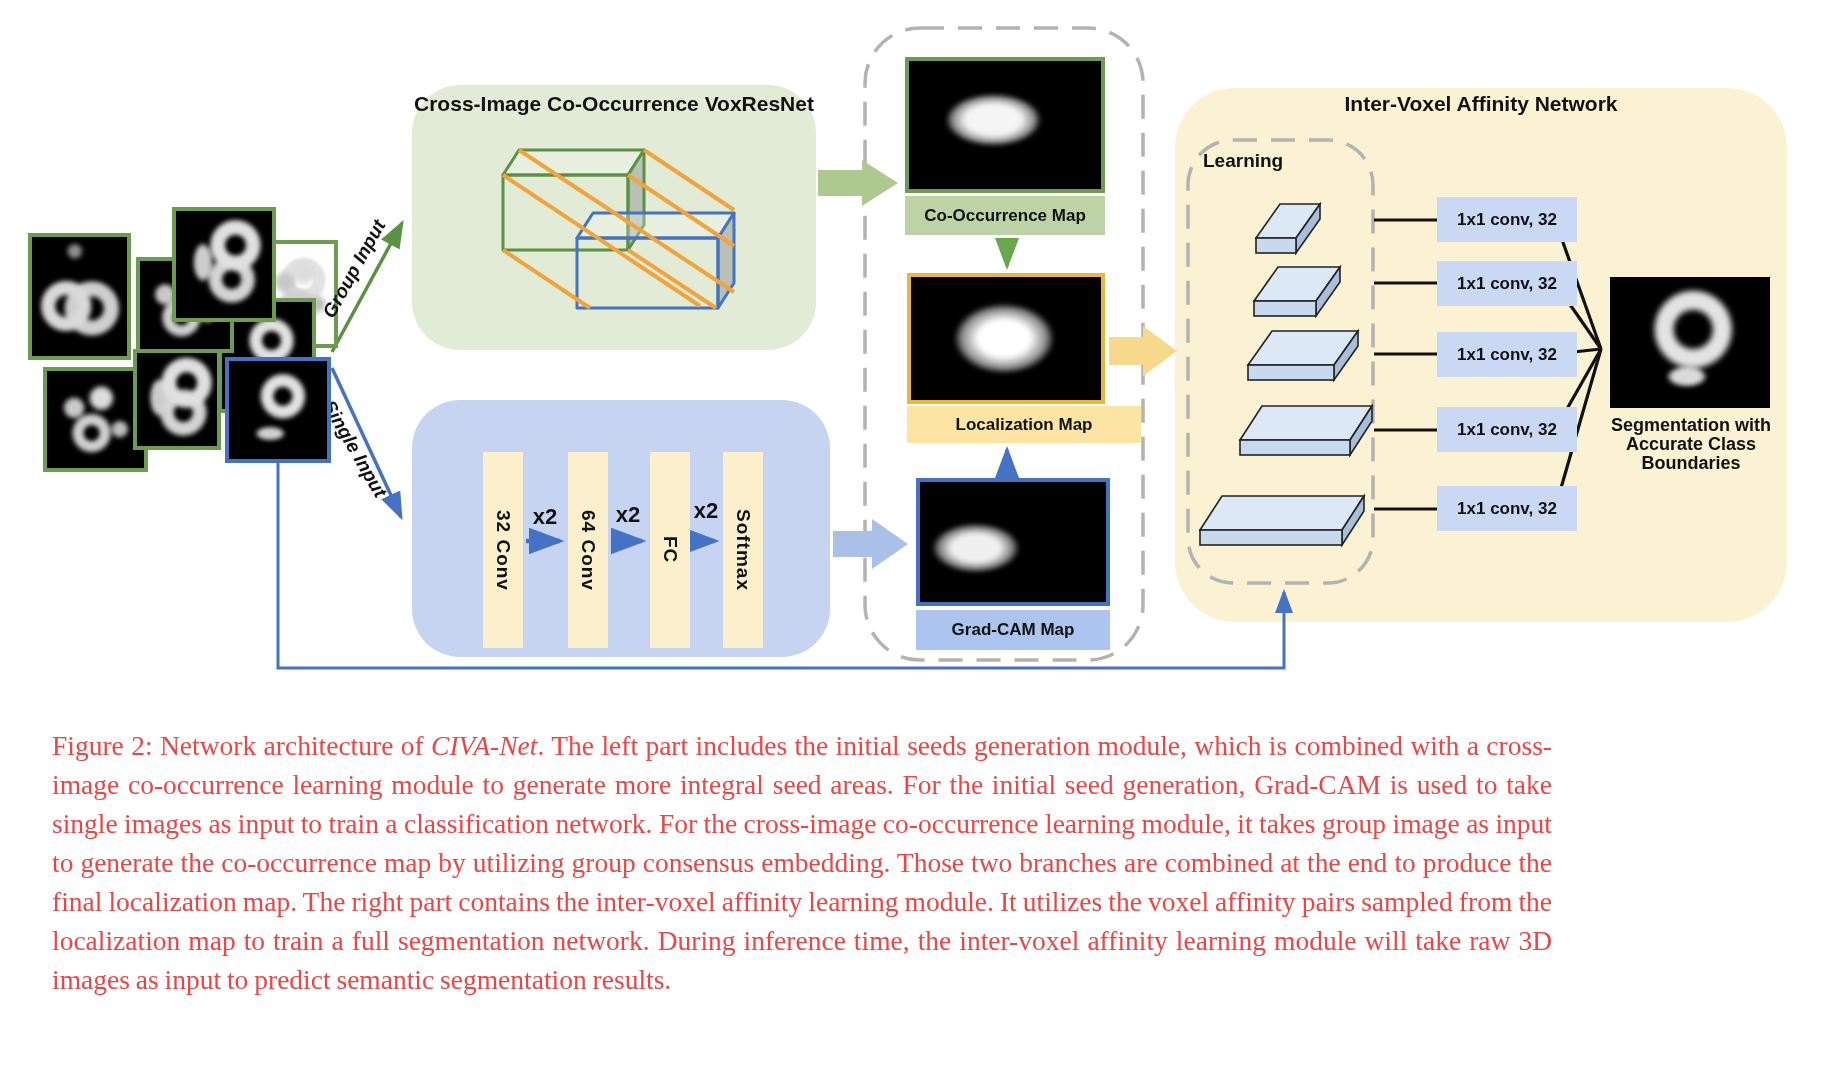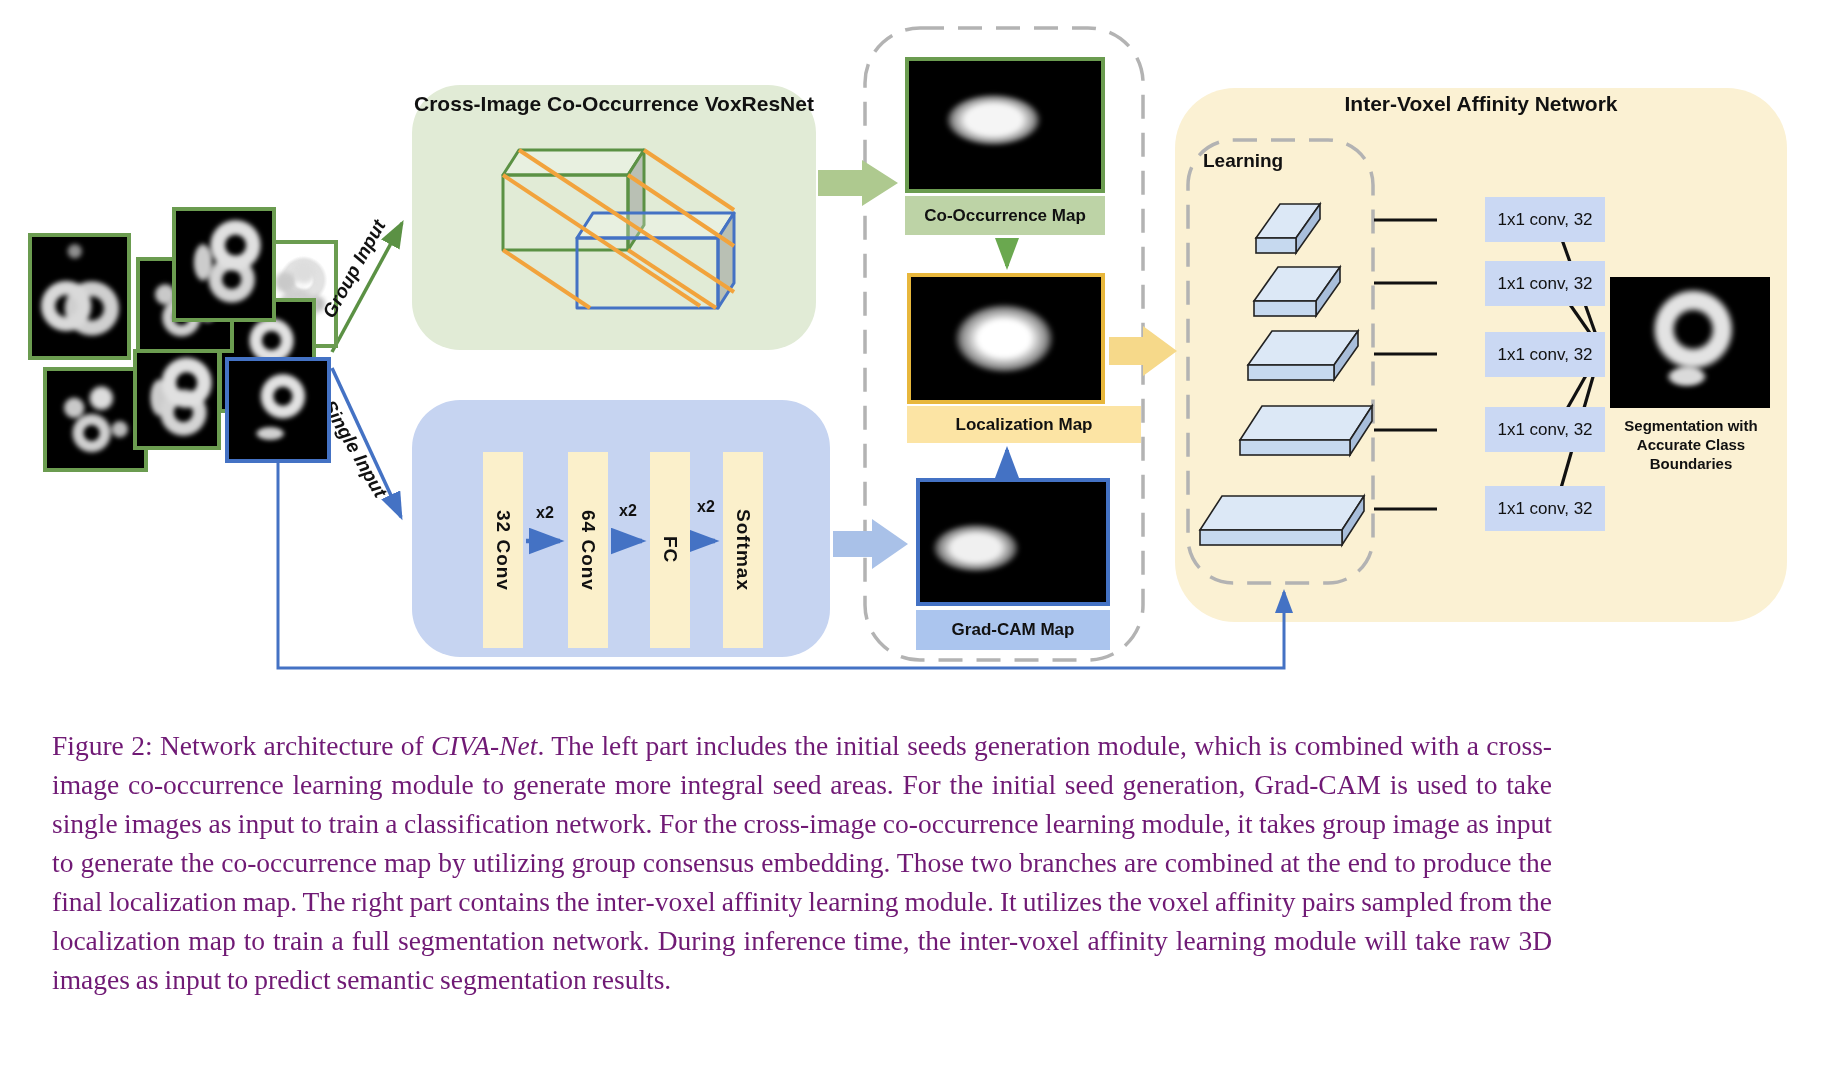--- a/index.html
+++ b/index.html
@@ -22,8 +22,8 @@
        display:flex;align-items:center;justify-content:center;}
   .bar span{writing-mode:vertical-rl;font-weight:700;font-size:19px;letter-spacing:1px;}
   .x2{position:absolute;z-index:10;width:36px;text-align:center;font-weight:700;font-size:16px;}
-  .conv{position:absolute;z-index:10;left:1485px;width:120px;height:45px;background:var(--c-conv_box,#cad8f3);
-        display:flex;align-items:center;justify-content:center;font-weight:400;font-size:17px;}
+  .conv{position:absolute;z-index:10;left:1437px;width:140px;height:45px;background:var(--c-conv_box,#cad8f3);
+        display:flex;align-items:center;justify-content:center;font-weight:700;font-size:17px;}
   .rot-label{position:absolute;z-index:10;font-weight:700;font-style:italic;font-size:19px;white-space:nowrap;}
   #seg-caption{position:absolute;z-index:10;left:1598px;top:416px;width:186px;text-align:center;
                font-weight:700;font-size:15px;line-height:19px;}

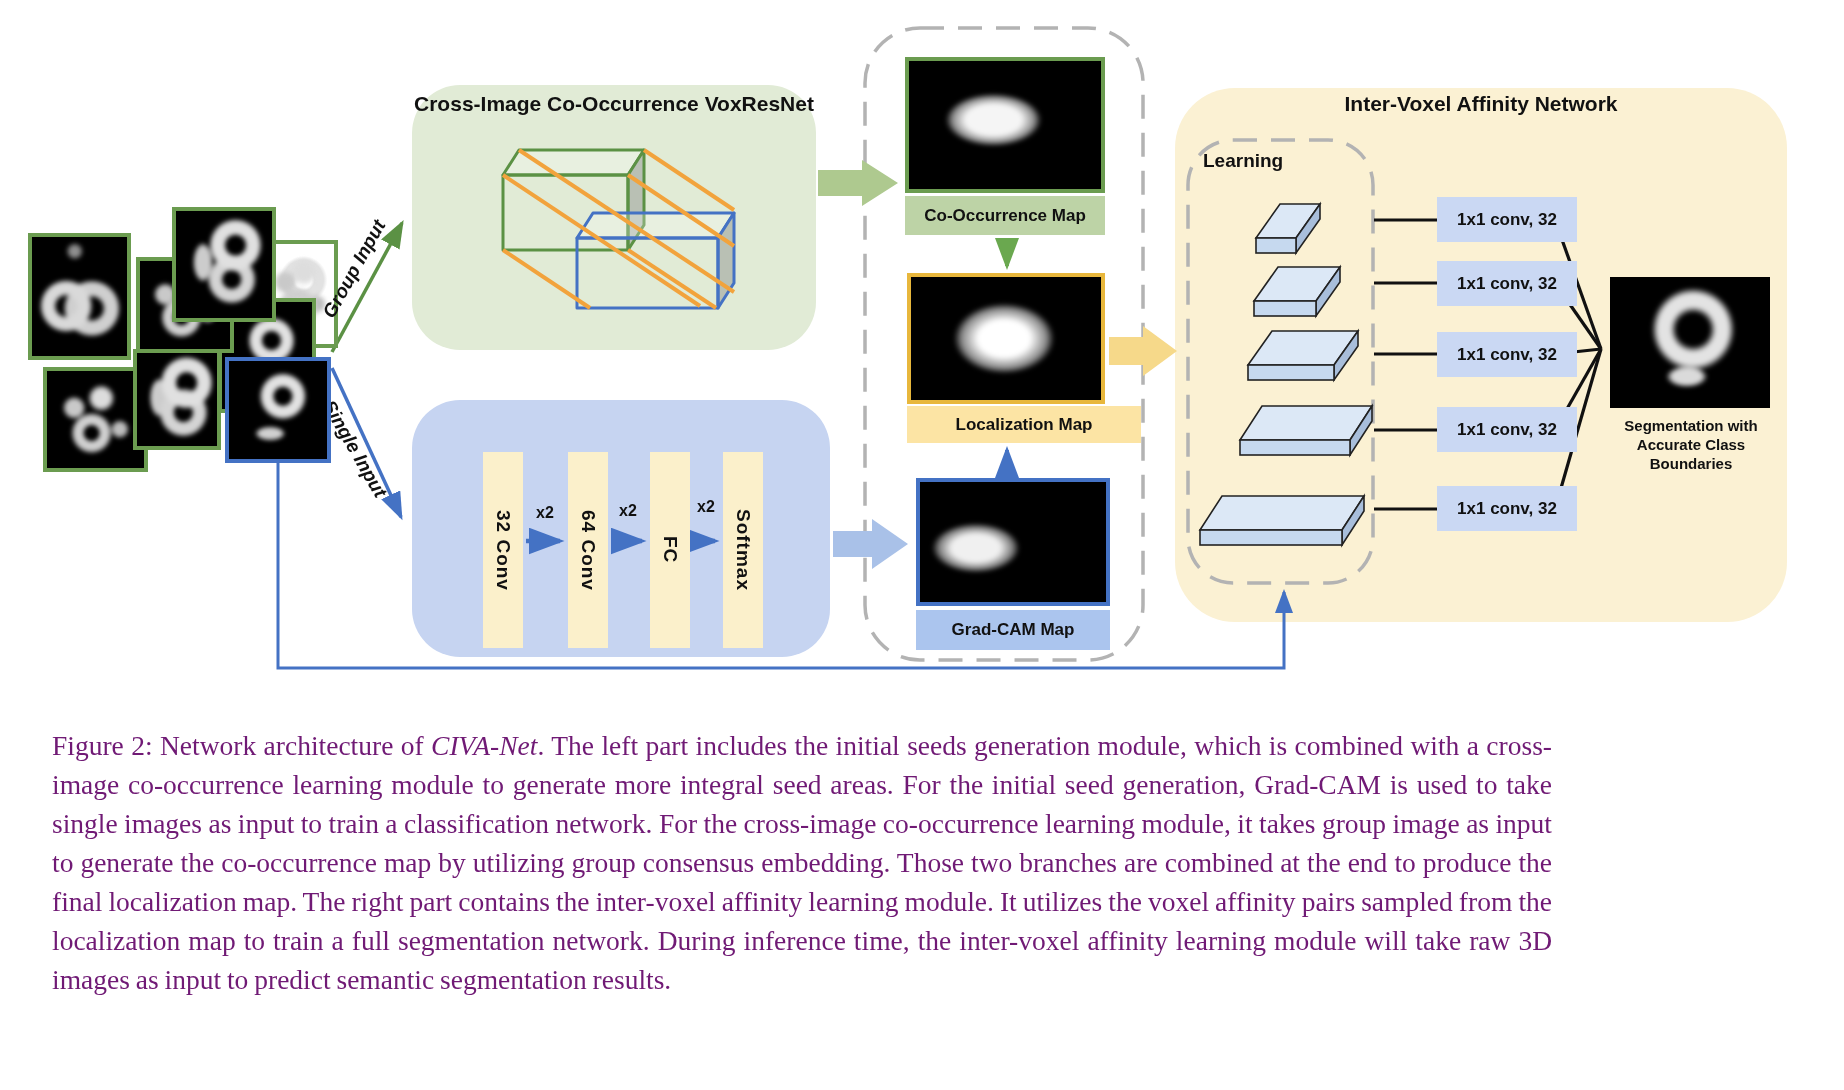--- a/index.html
+++ b/index.html
@@ -26,7 +26,7 @@
         display:flex;align-items:center;justify-content:center;font-weight:700;font-size:17px;}
   .rot-label{position:absolute;z-index:10;font-weight:700;font-style:italic;font-size:19px;white-space:nowrap;}
   #seg-caption{position:absolute;z-index:10;left:1598px;top:416px;width:186px;text-align:center;
-               font-weight:700;font-size:15px;line-height:19px;}
+               font-weight:700;font-size:18px;line-height:19px;}
   #voxresnet-label{position:absolute;z-index:10;left:1203px;top:150px;font-weight:700;font-size:19px;}
   
   .blobA{background:

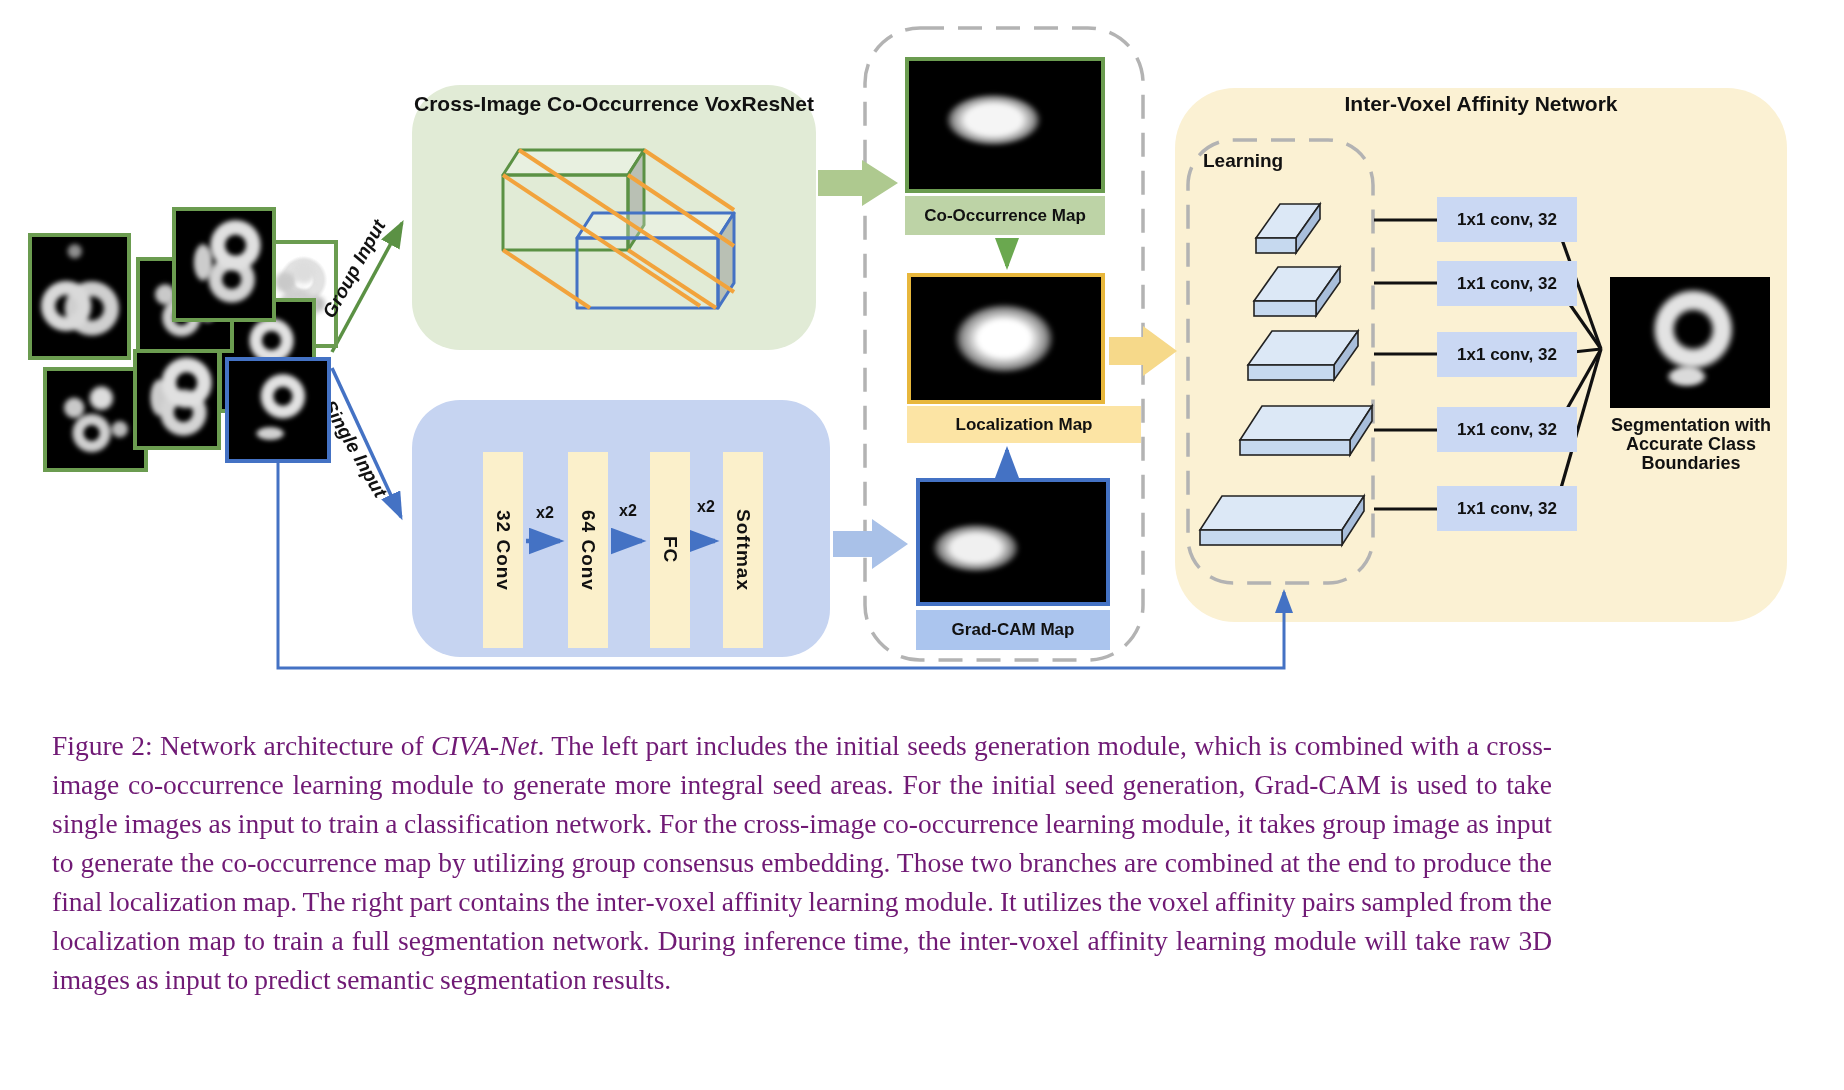--- a/index.html
+++ b/index.html
@@ -21,7 +21,7 @@
   .bar{position:absolute;z-index:10;top:452px;width:40px;height:196px;background:var(--c-bar_fill,#fbf0cb);
        display:flex;align-items:center;justify-content:center;}
   .bar span{writing-mode:vertical-rl;font-weight:700;font-size:19px;letter-spacing:1px;}
-  .x2{position:absolute;z-index:10;width:36px;text-align:center;font-weight:700;font-size:16px;}
+  .x2{position:absolute;z-index:10;width:36px;text-align:center;font-weight:700;font-size:22px;}
   .conv{position:absolute;z-index:10;left:1437px;width:140px;height:45px;background:var(--c-conv_box,#cad8f3);
         display:flex;align-items:center;justify-content:center;font-weight:700;font-size:17px;}
   .rot-label{position:absolute;z-index:10;font-weight:700;font-style:italic;font-size:19px;white-space:nowrap;}

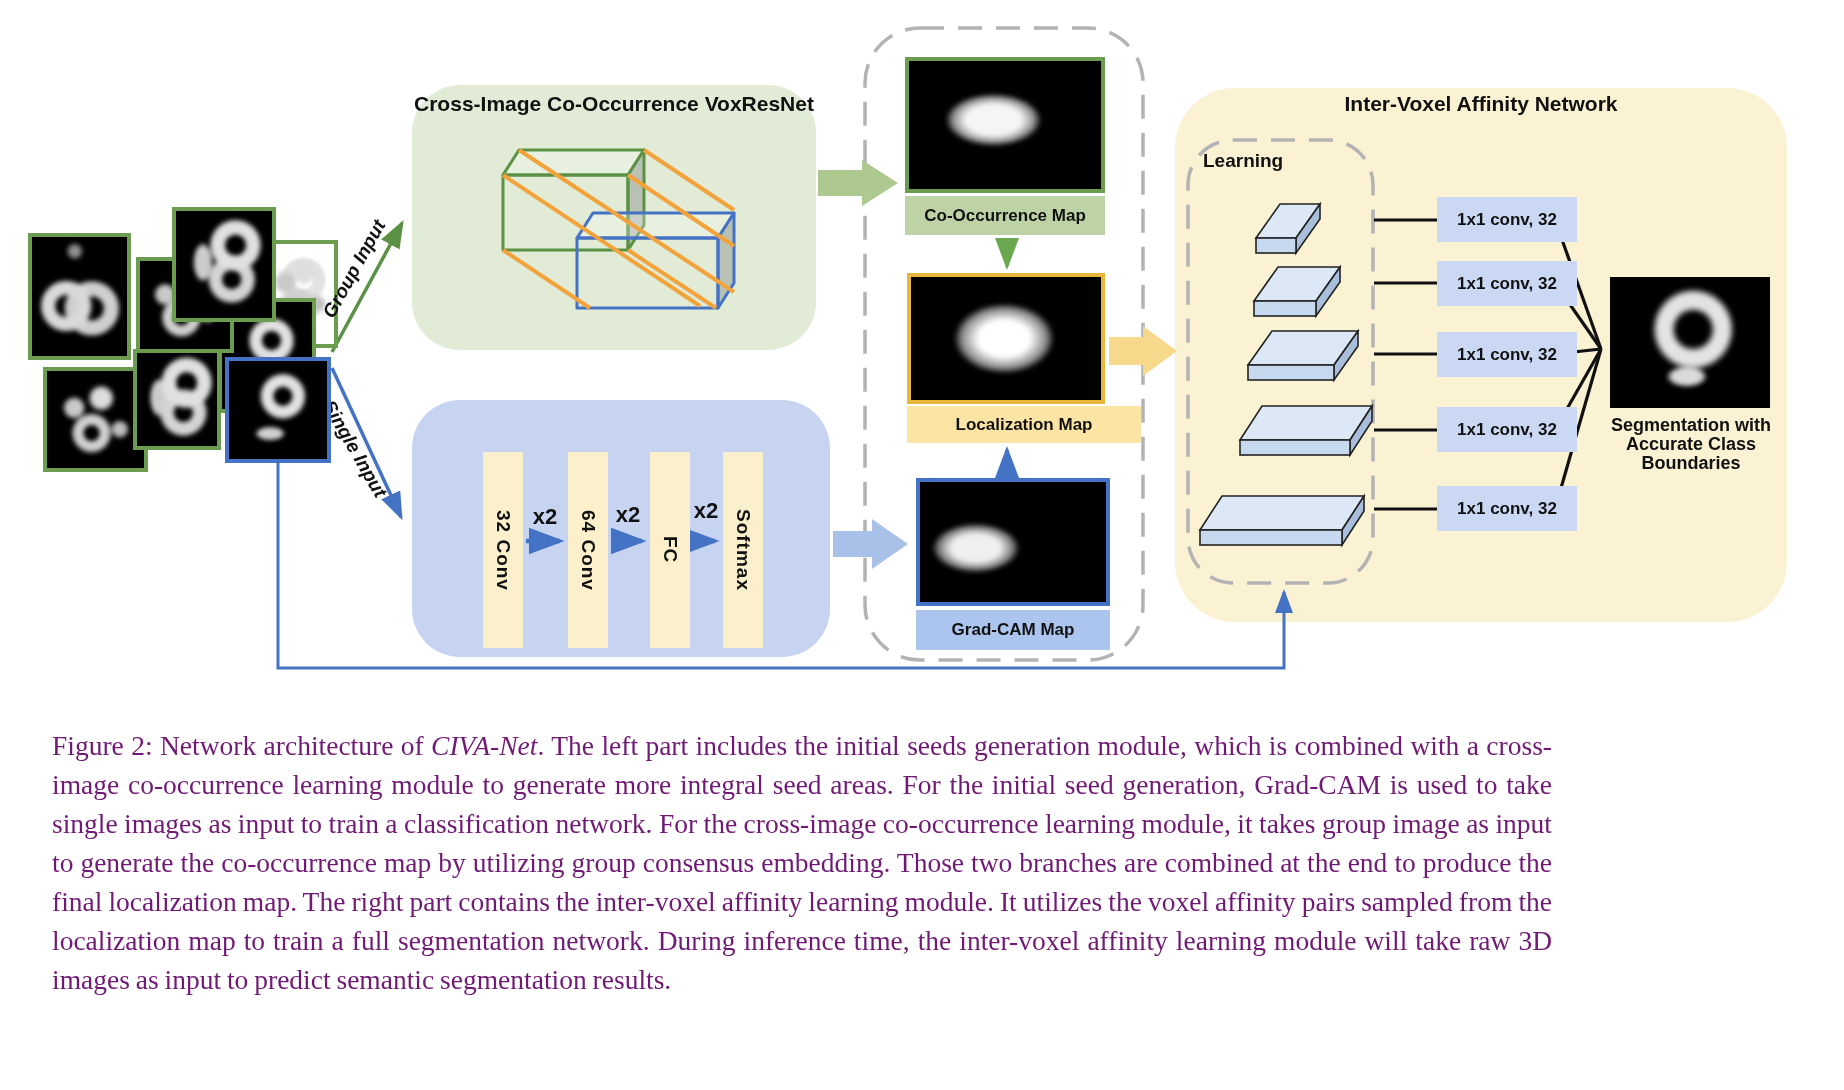--- a/index.html
+++ b/index.html
@@ -57,7 +57,7 @@
   
   #caption{position:absolute;z-index:10;left:52px;top:698px;width:1500px;
            font-family:"Liberation Serif",serif;font-size:27.5px;line-height:39px;
-           text-align:justify;word-spacing:-1px;color:#701a75;}
+           text-align:justify;word-spacing:-1px;color:#ef4444;}
 </style>
 </head>
 <body>

